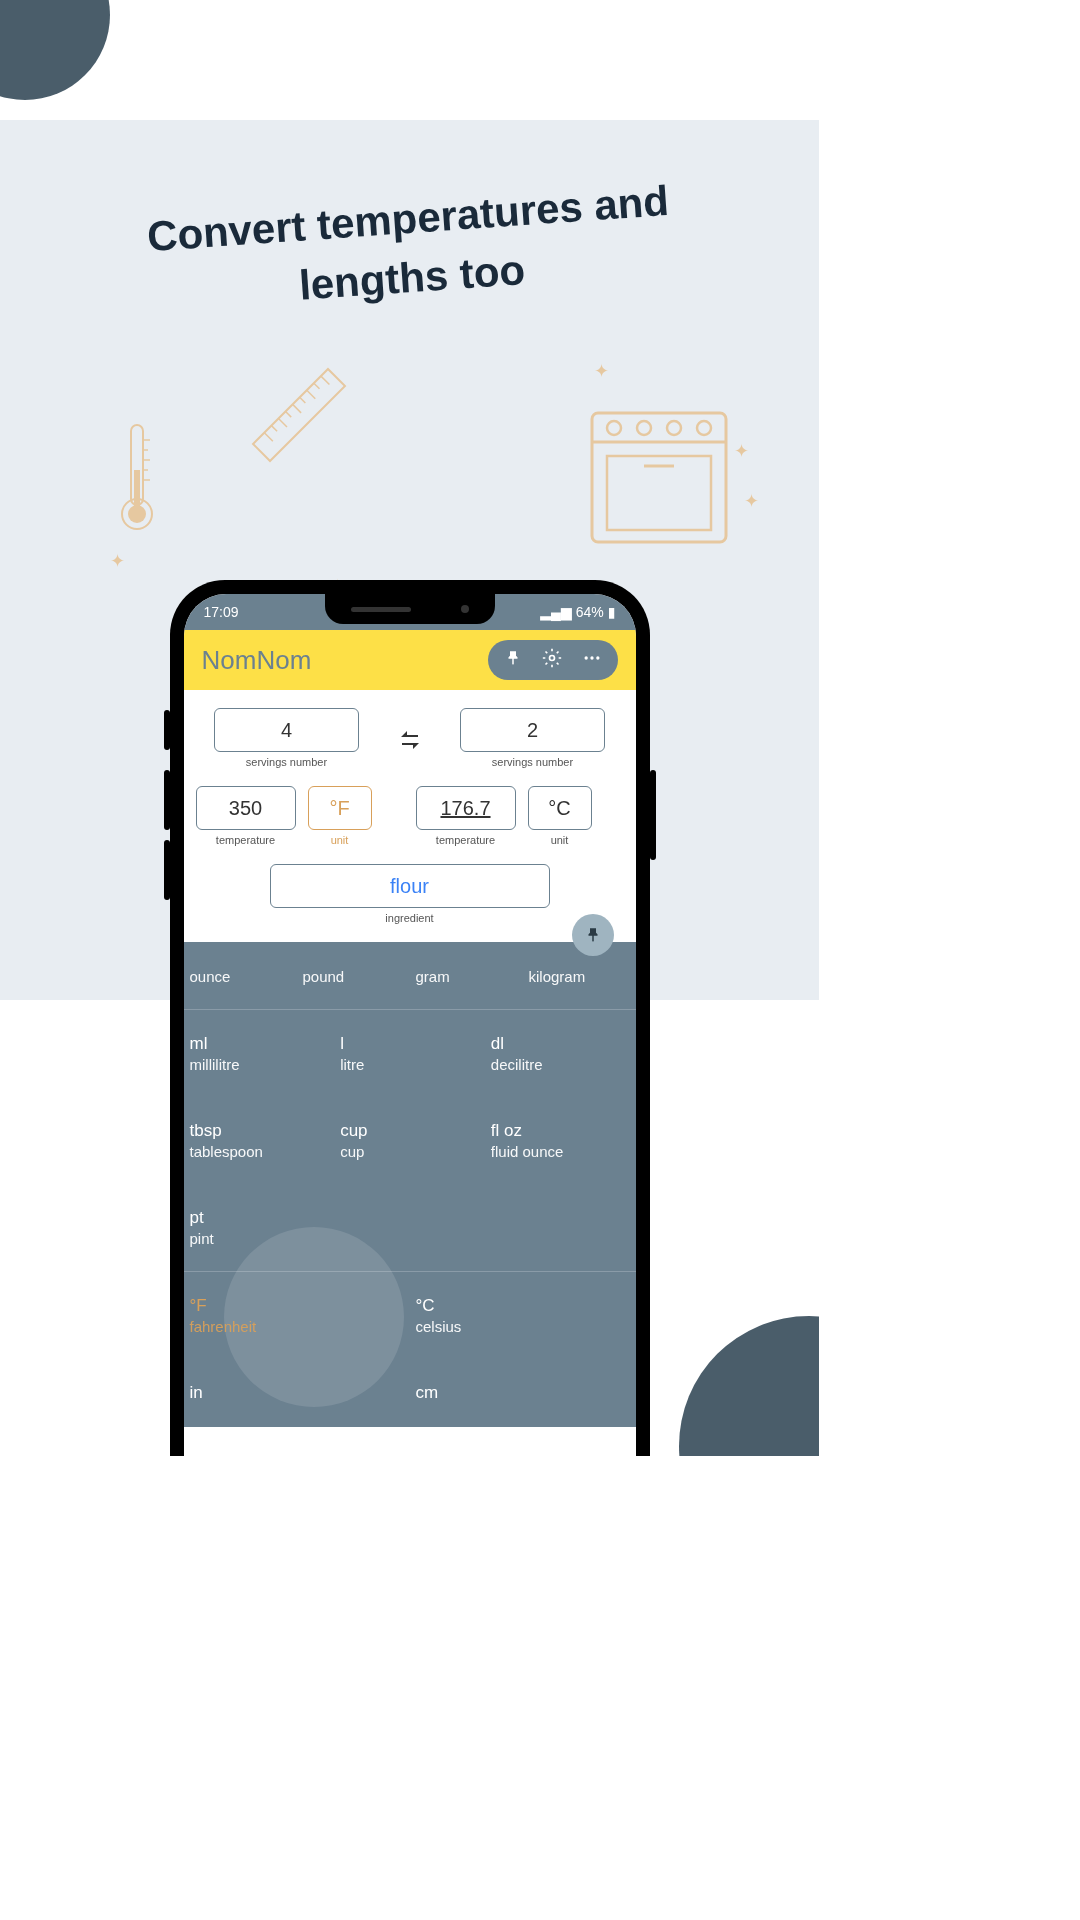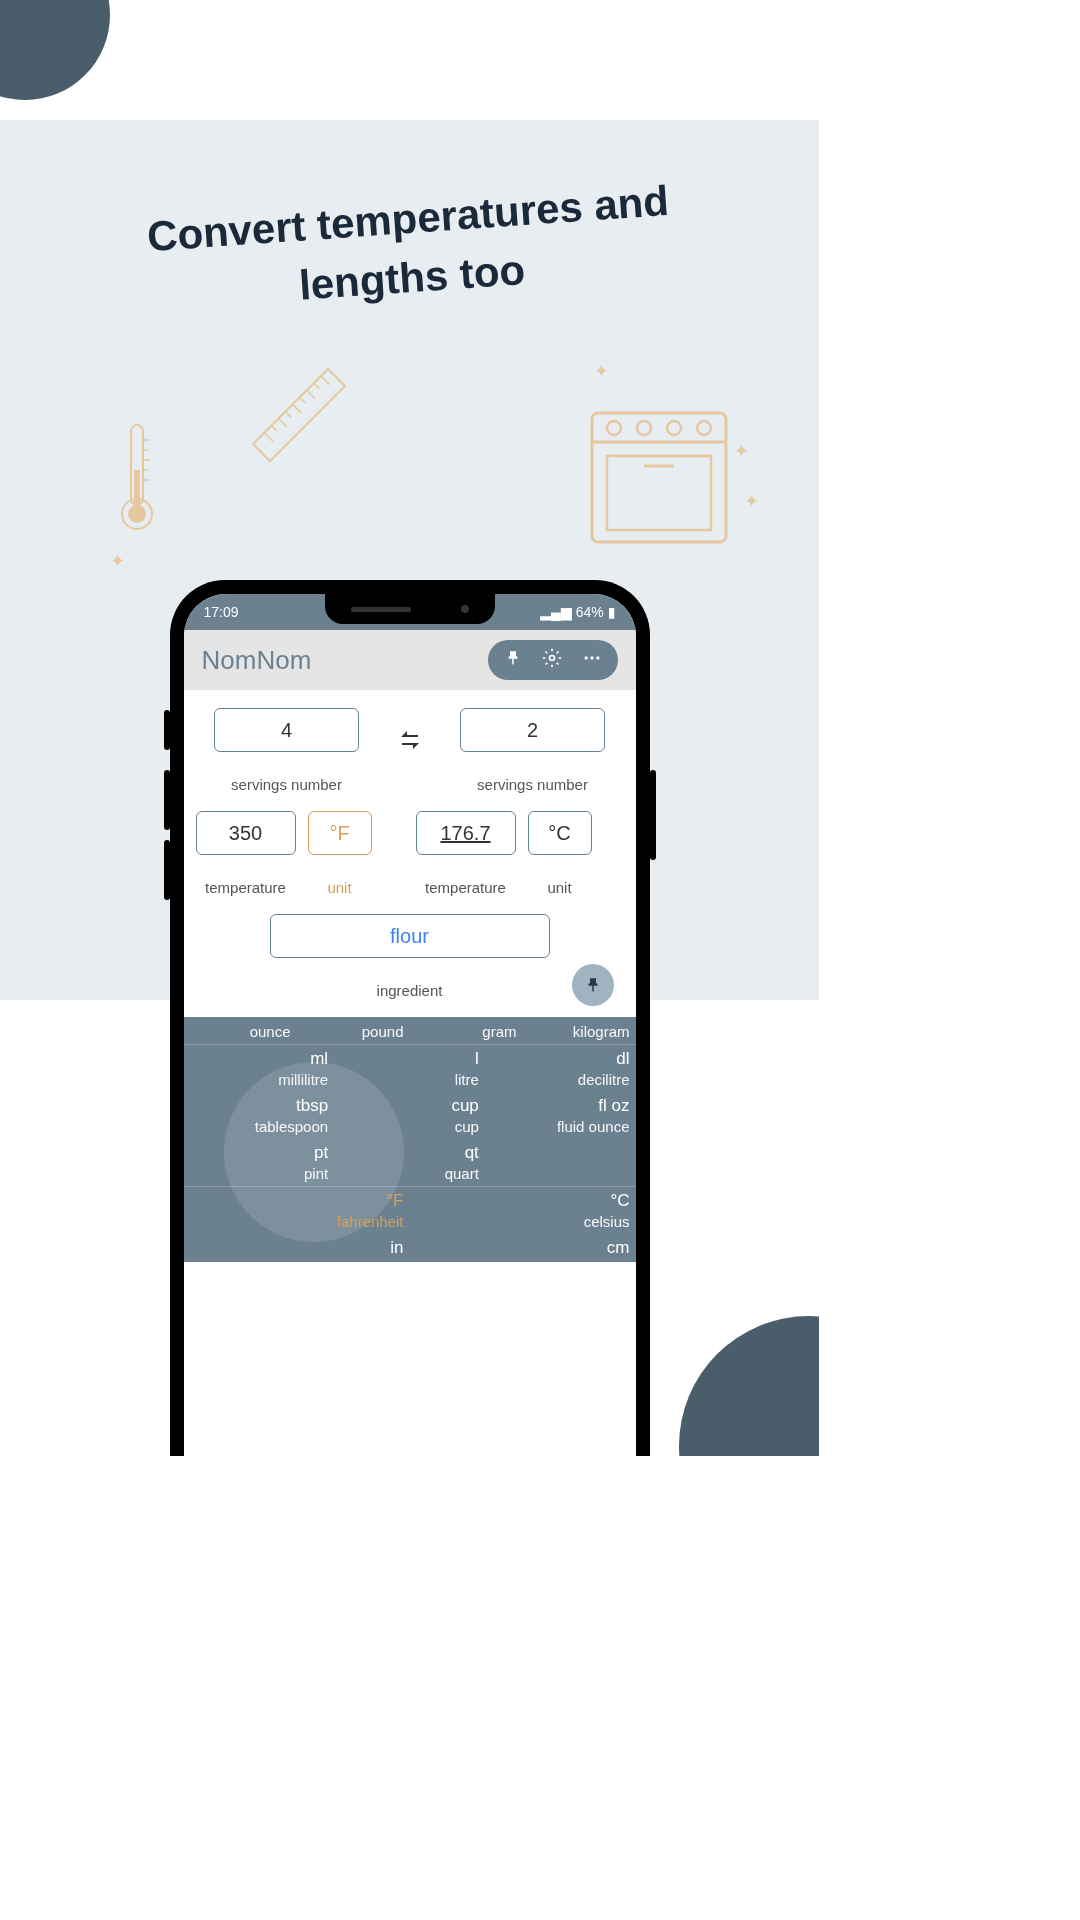--- a/index.html
+++ b/index.html
@@ -33,7 +33,7 @@
 .statusbar { height: 36px; background: #6b8190; display: flex; justify-content: space-between; align-items: center; padding: 0 20px; color: #fff; font-size: 14px; font-weight: 500; }
 .status-right { display: flex; align-items: center; gap: 4px; }
 
-.app-header { height: 60px; display: flex; align-items: center; justify-content: space-between; padding: 0 18px; background: #e5e5e5; }
+.app-header { height: 60px; display: flex; align-items: center; justify-content: space-between; padding: 0 18px; background: #fde047; }
 .app-title { font-size: 26px; color: #6b8190; font-weight: 400; }
 .header-actions { background: #6b8190; border-radius: 22px; padding: 8px 16px; display: flex; gap: 20px; align-items: center; }
 .header-icon { color: #fff; cursor: pointer; }

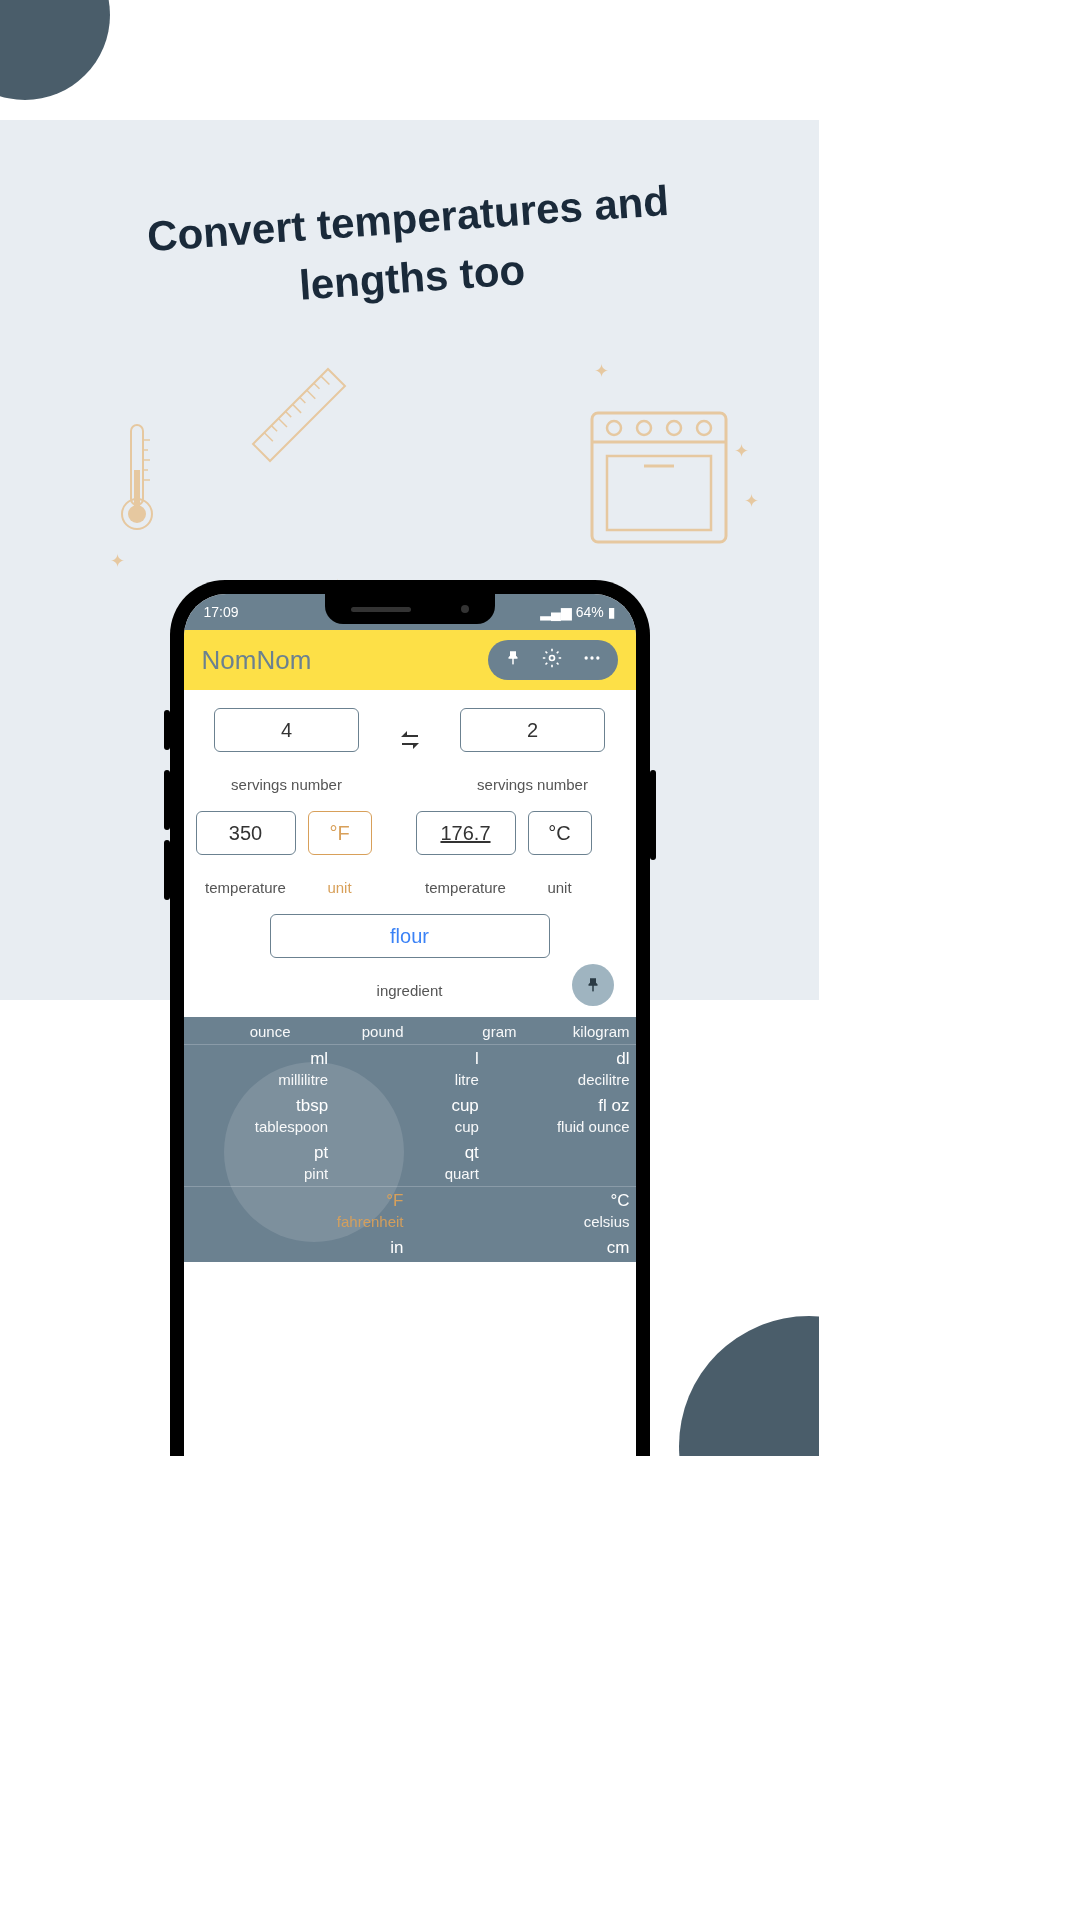--- a/index.html
+++ b/index.html
@@ -48,7 +48,7 @@
 .field-wide { width: 145px; }
 .field-unit { width: 64px; }
 .field-accent { border-color: #d8a05a; color: #d8a05a; }
-.field-label { font-size: 15px; color: #555; margin-top: 24px; }
+.field-label { font-size: 11px; color: #555; margin-top: 4px; }
 .field-label-accent { color: #d8a05a; }
 
 .ingredient-row { display: flex; flex-direction: column; align-items: center; position: relative; }

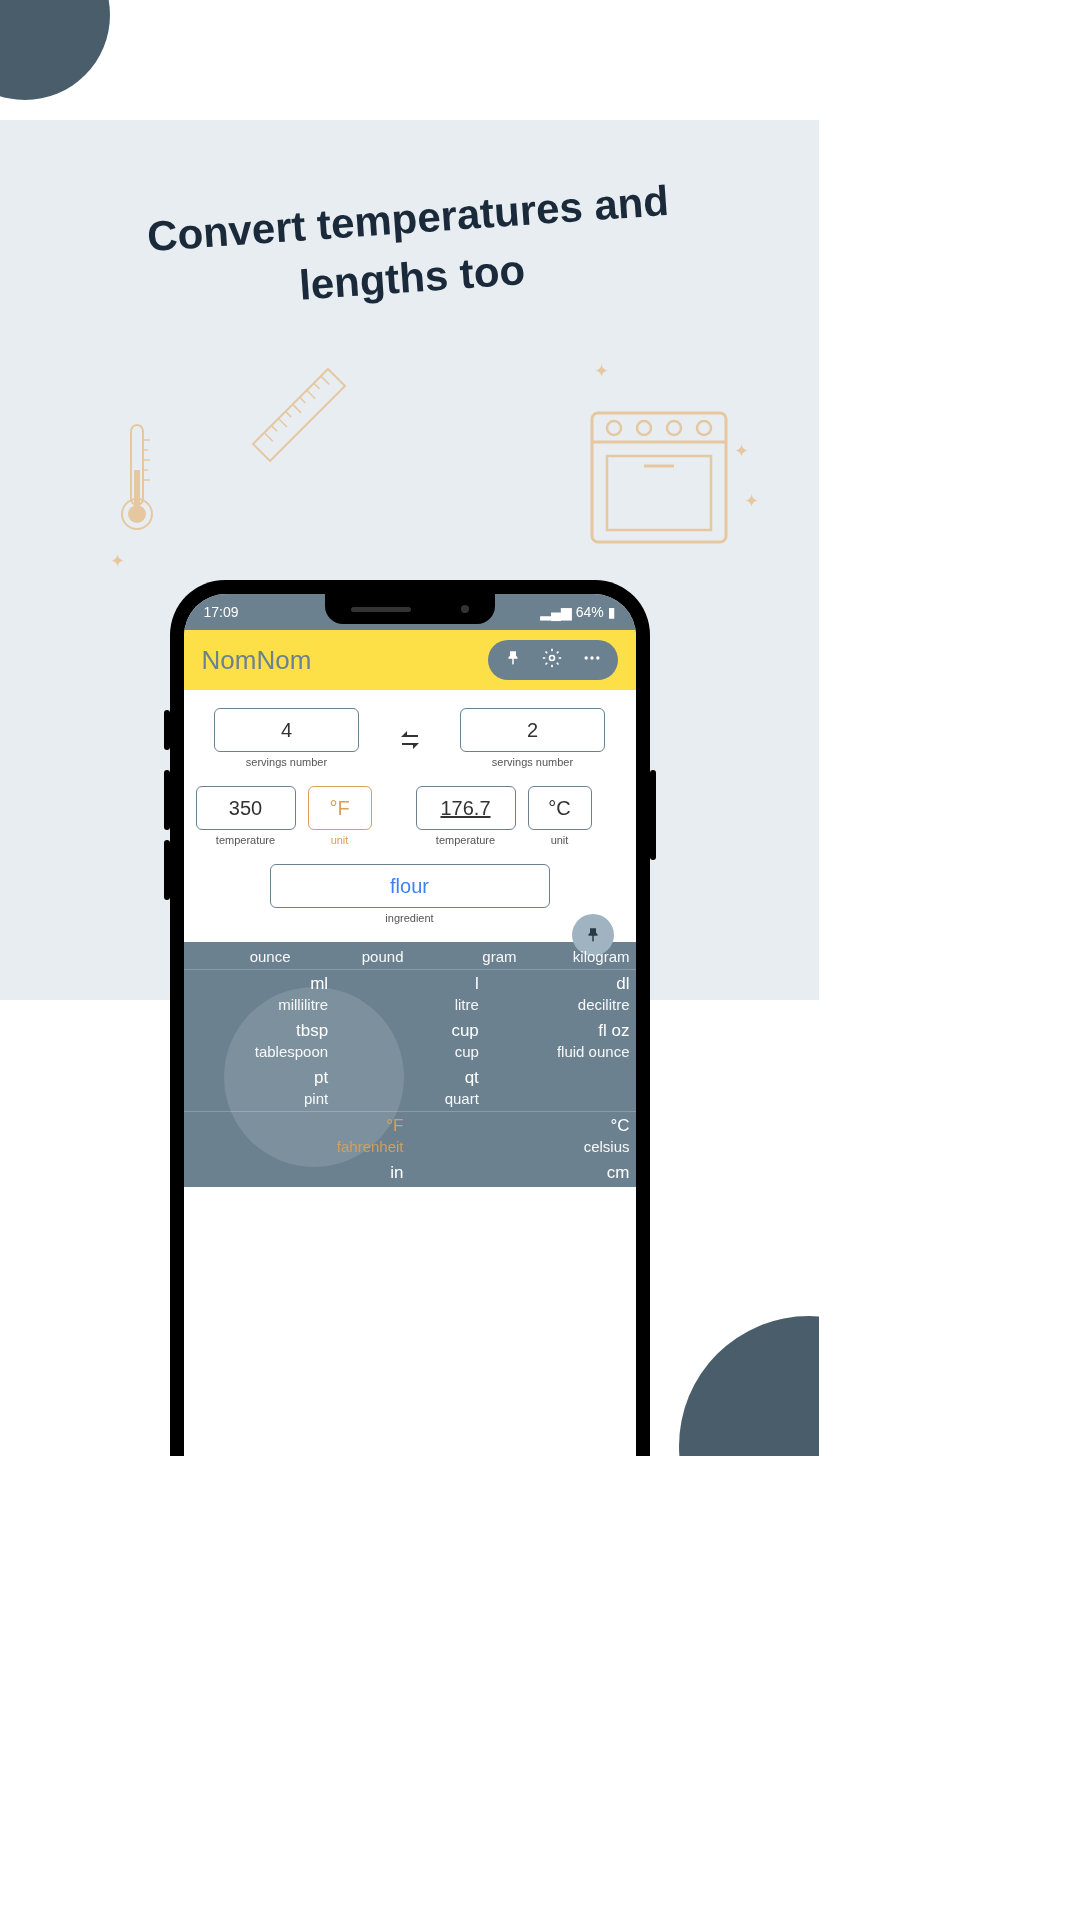--- a/index.html
+++ b/index.html
@@ -59,7 +59,7 @@
 .unit-section { display: grid; grid-template-columns: repeat(3, 1fr); border-top: 1px solid #8a9ba8; }
 .unit-section-4 { grid-template-columns: repeat(4, 1fr); }
 .unit-section-2 { grid-template-columns: repeat(2, 1fr); }
-.unit-cell { padding: 4px 6px; text-align: right; cursor: pointer; }
+.unit-cell { padding: 24px 6px; text-align: left; cursor: pointer; }
 .unit-abbr { font-size: 17px; font-weight: 500; }
 .unit-full { font-size: 15px; opacity: 0.95; margin-top: 2px; }
 .unit-cell-active { color: #d8a05a; position: relative; }

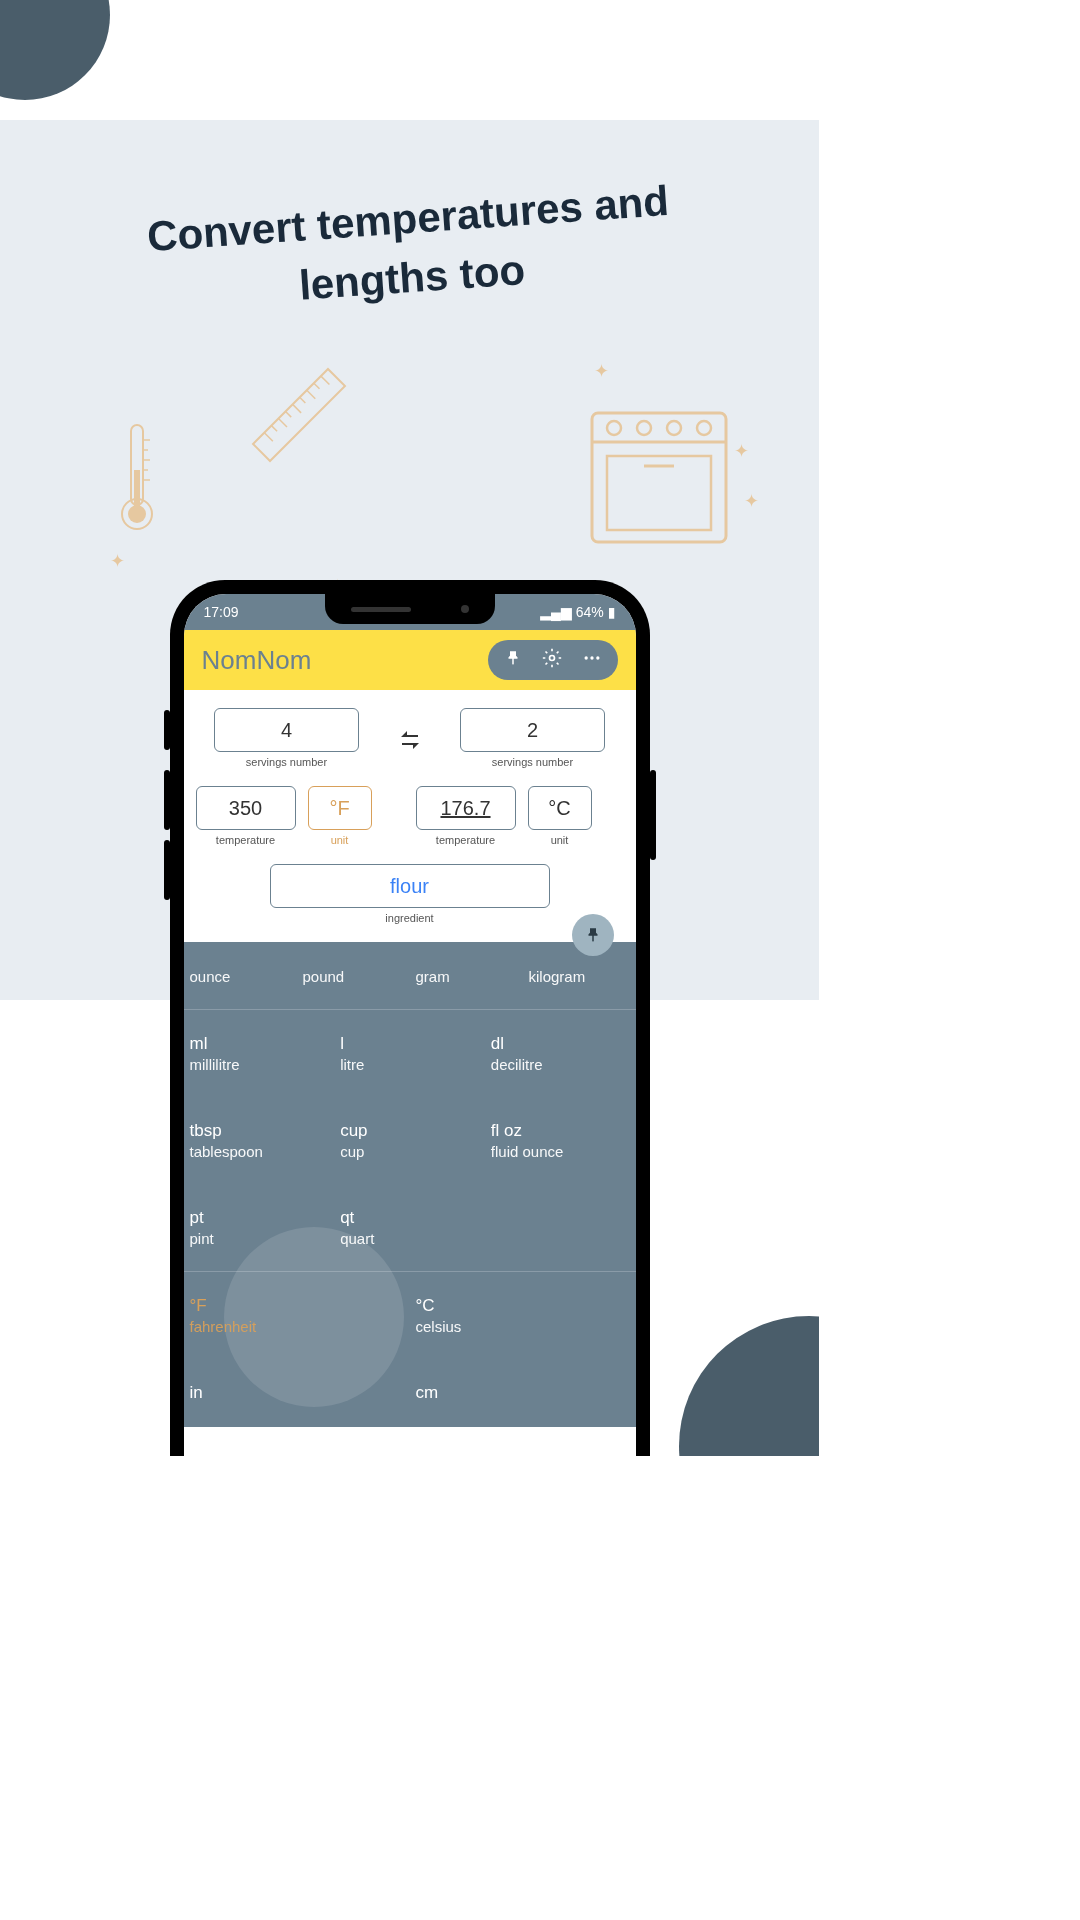--- a/index.html
+++ b/index.html
@@ -257,10 +257,6 @@
           <div class="unit-abbr">pt</div>
           <div class="unit-full">pint</div>
         </div>
-        <div class="unit-cell">
-          <div class="unit-abbr">qt</div>
-          <div class="unit-full">quart</div>
-        </div>
       </div>
 
       <div class="unit-section unit-section-2" style="position:relative;">

